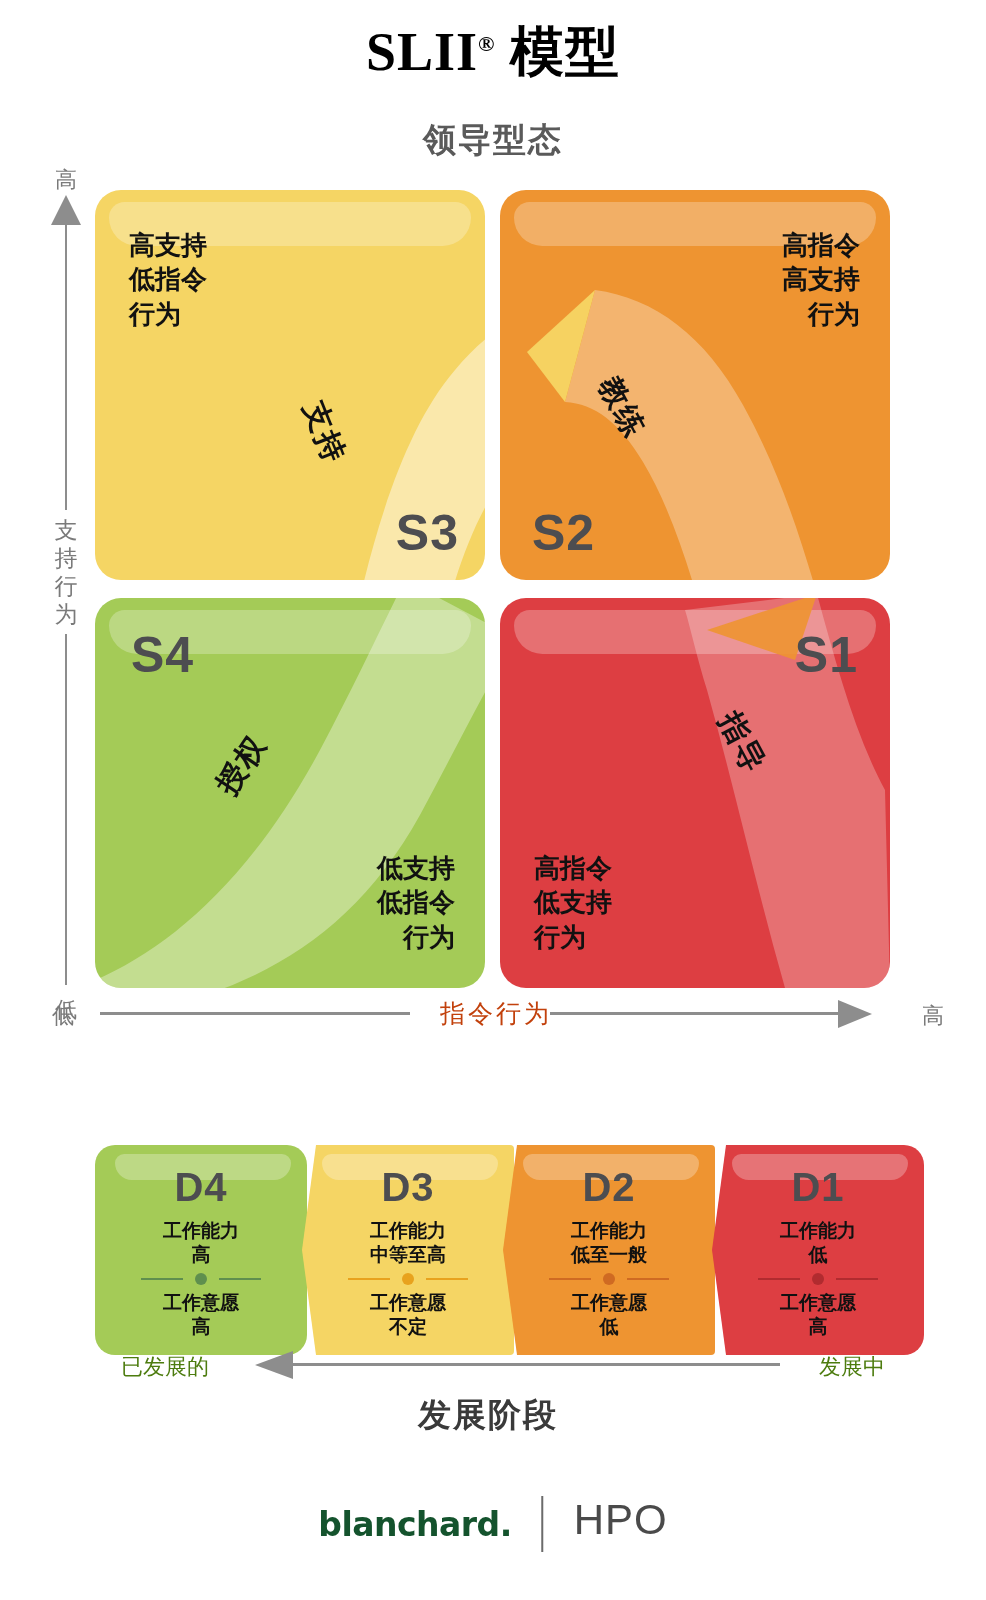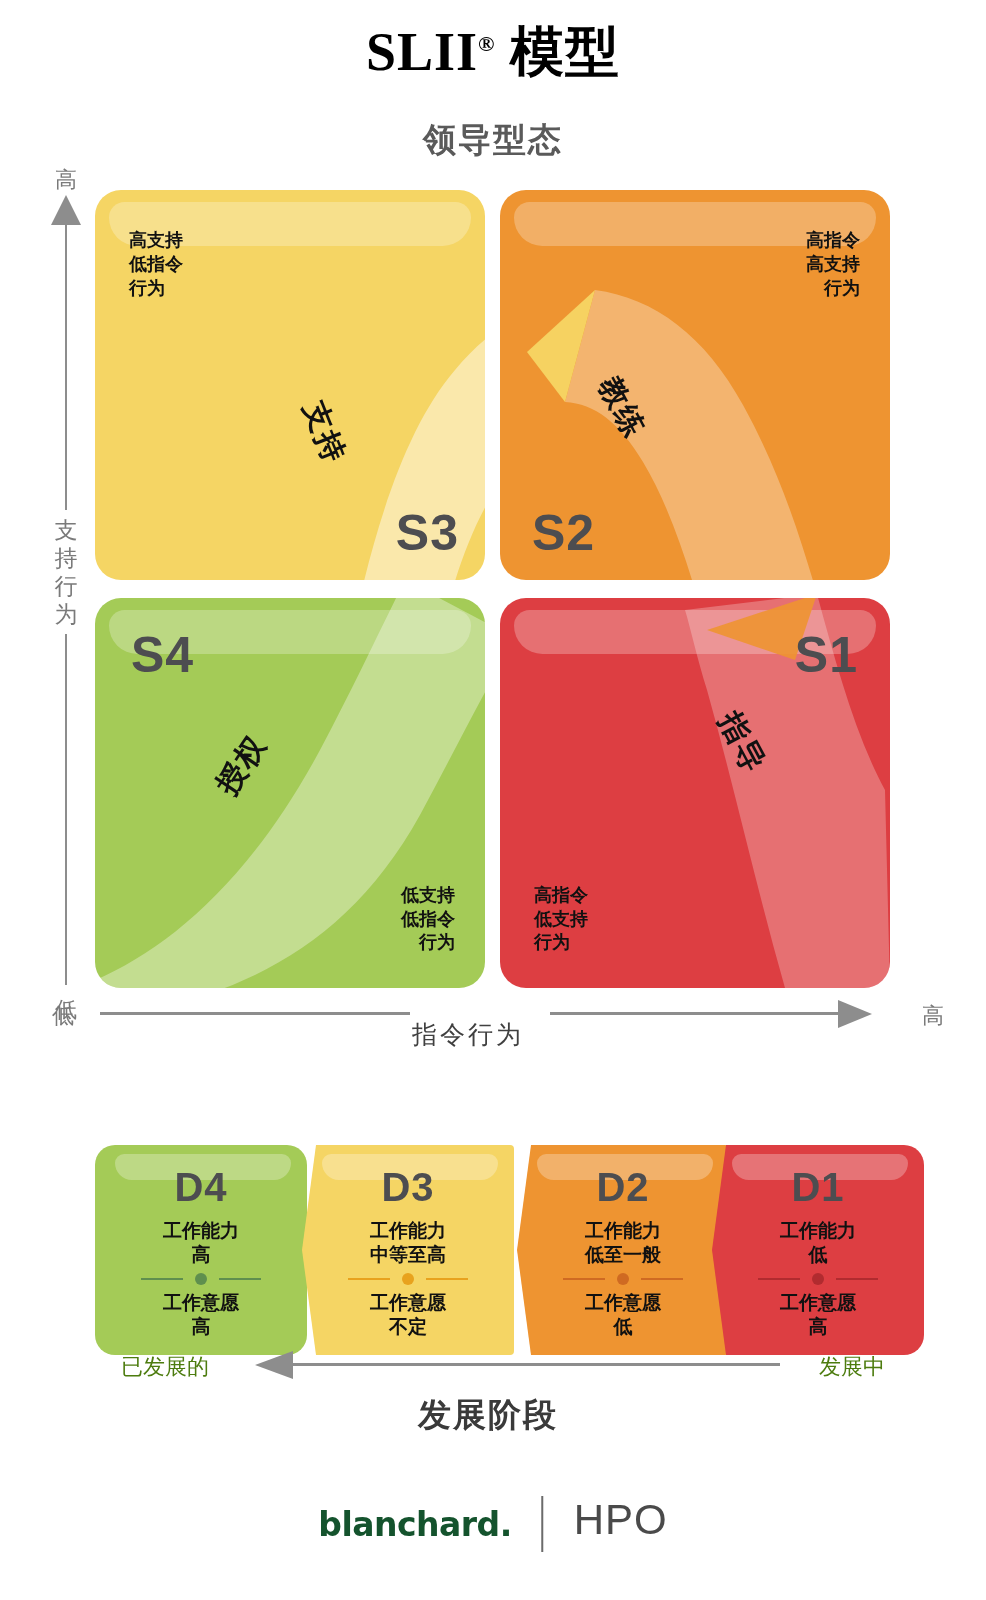--- a/index.html
+++ b/index.html
@@ -61,7 +61,7 @@
   .q-desc {
     position: absolute; z-index: 6;
     font-family: "DejaVu Sans", sans-serif;
-    font-size: 18px; font-weight: bold; color: #111;
+    font-size: 26px; font-weight: bold; color: #111;
     line-height: 1.32; white-space: pre-line;
   }
 

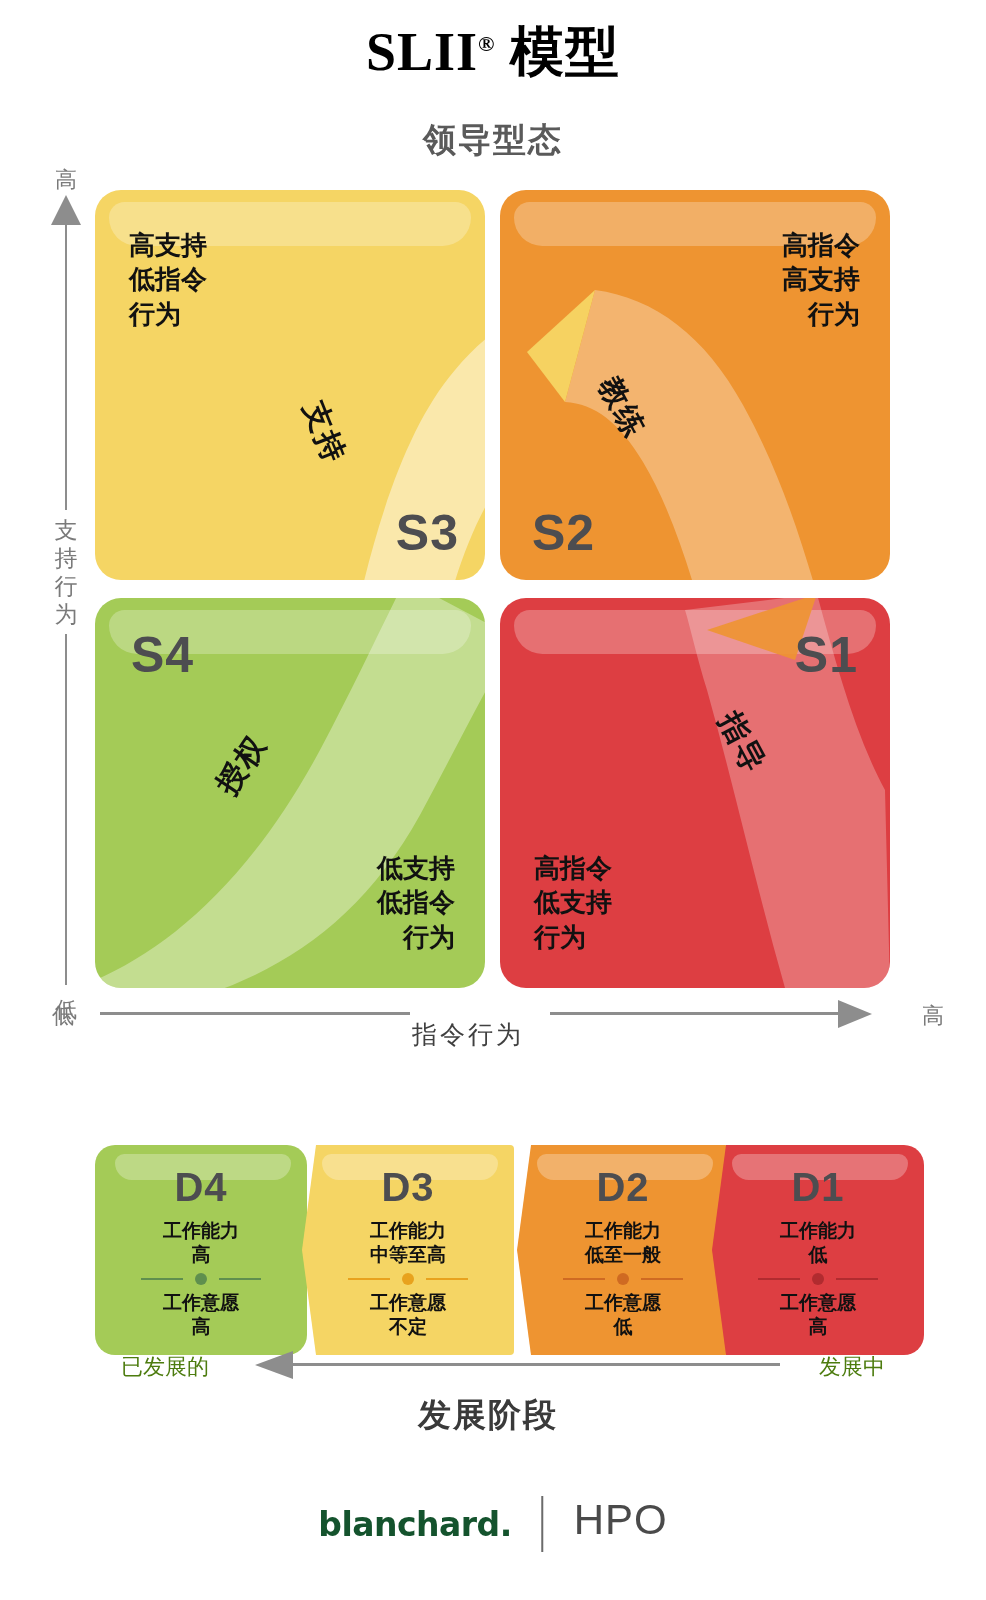--- a/index.html
+++ b/index.html
@@ -132,10 +132,9 @@
     border-left: 34px solid #8d8d8d;
   }
   .x-label {
-    position: absolute; left: 374px; top: 2px; width: 140px; text-align: left;
-    font-family: "DejaVu Sans", sans-serif; font-size: 25px; color: #404040;
+    position: absolute; left: 374px; top: 2px; width: 140px; text-align: right;
+    font-family: "DejaVu Sans", sans-serif; font-size: 25px; color: #c2410c;
     letter-spacing: 3px;
-    margin-top: 21px;
   }
 
   

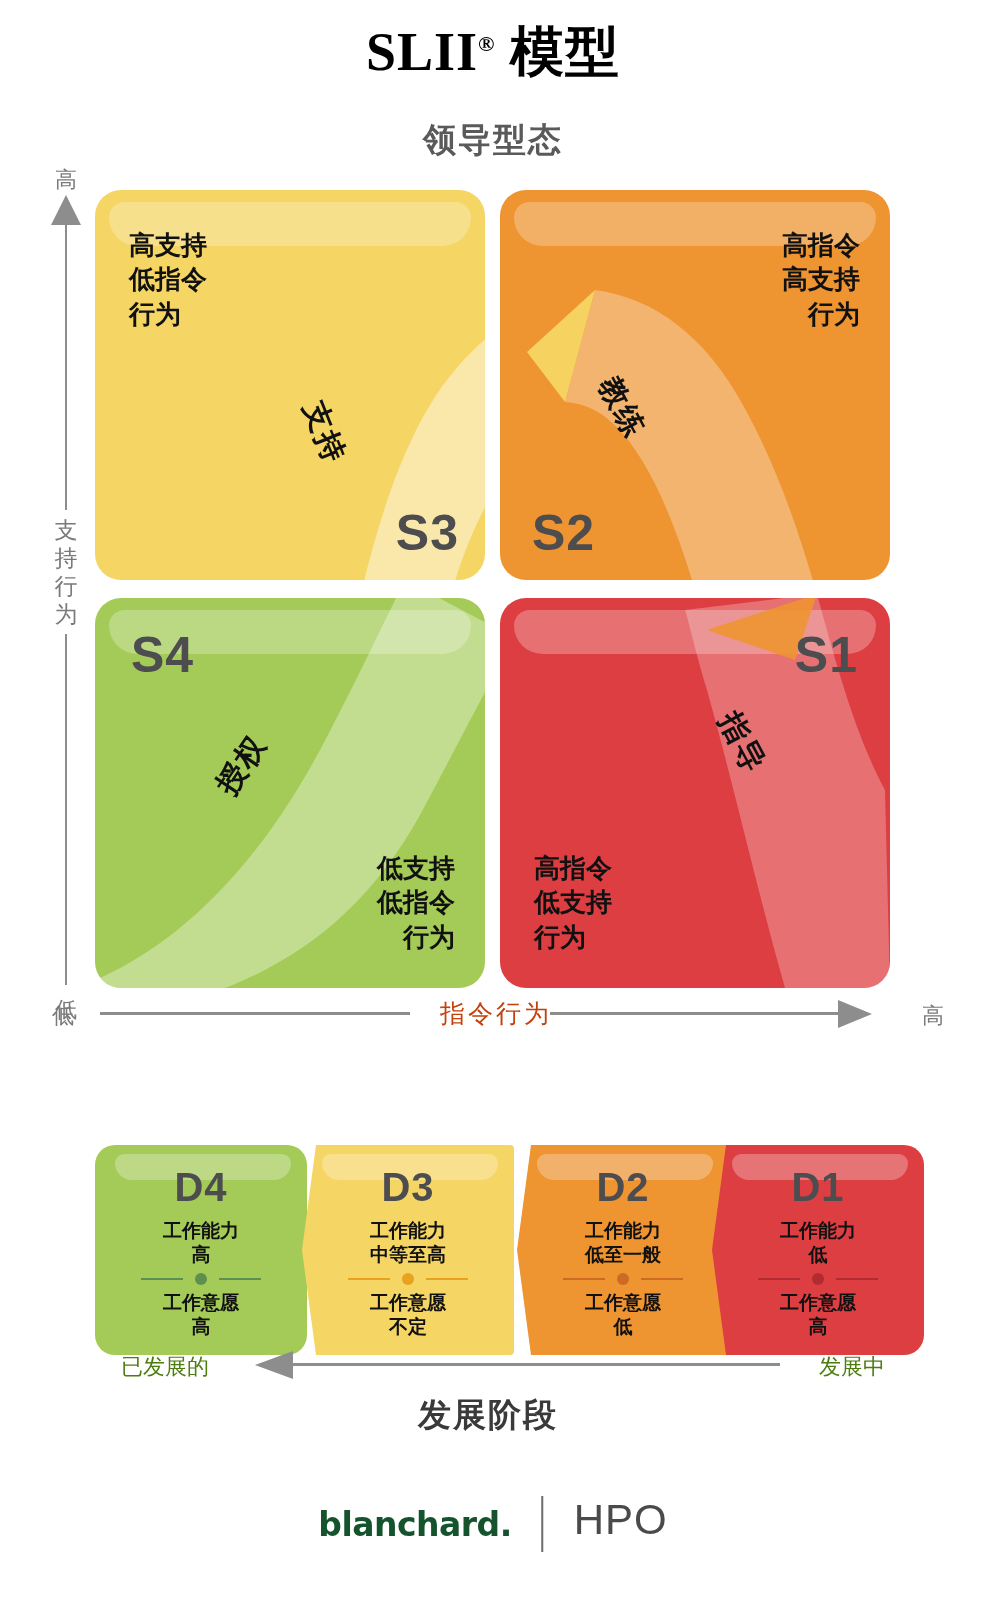--- a/index.html
+++ b/index.html
@@ -354,7 +354,7 @@
       </div>
     </div>
 
-    <div class="dev-box rounded-right" style="left:422px; background:#EE9431;">
+    <div class="dev-box rounded-right" style="left:408px; background:#EE9431;">
       <div class="dev-inner">
         <div class="dev-gloss"></div>
         <div class="dev-code">D2</div>

